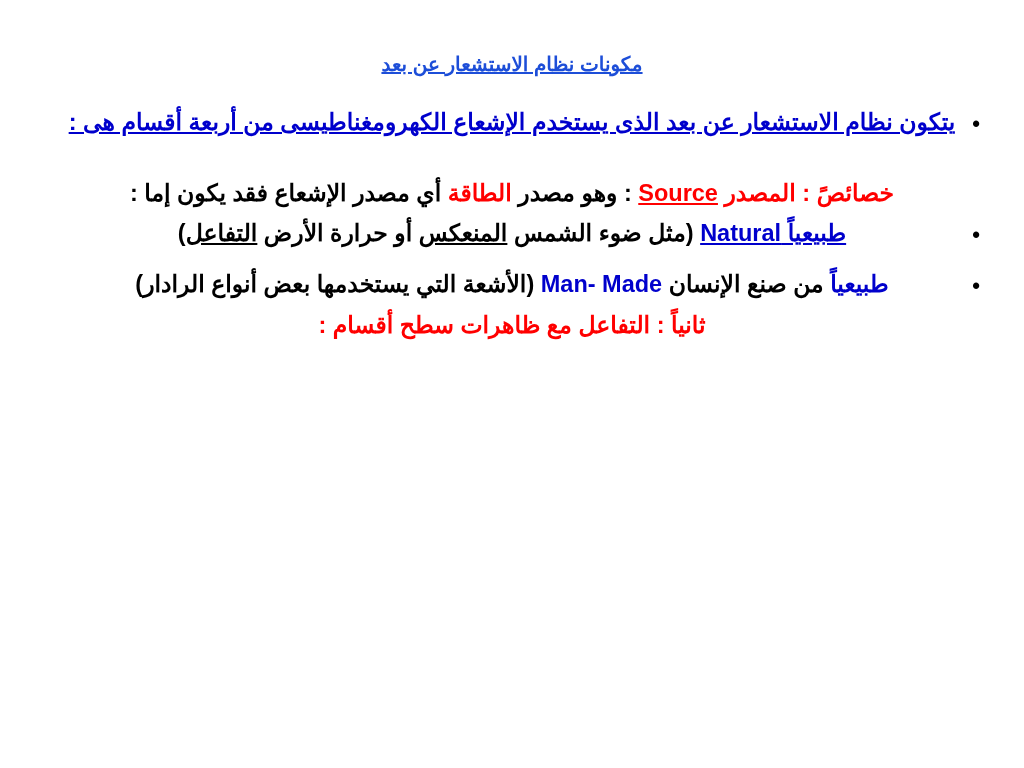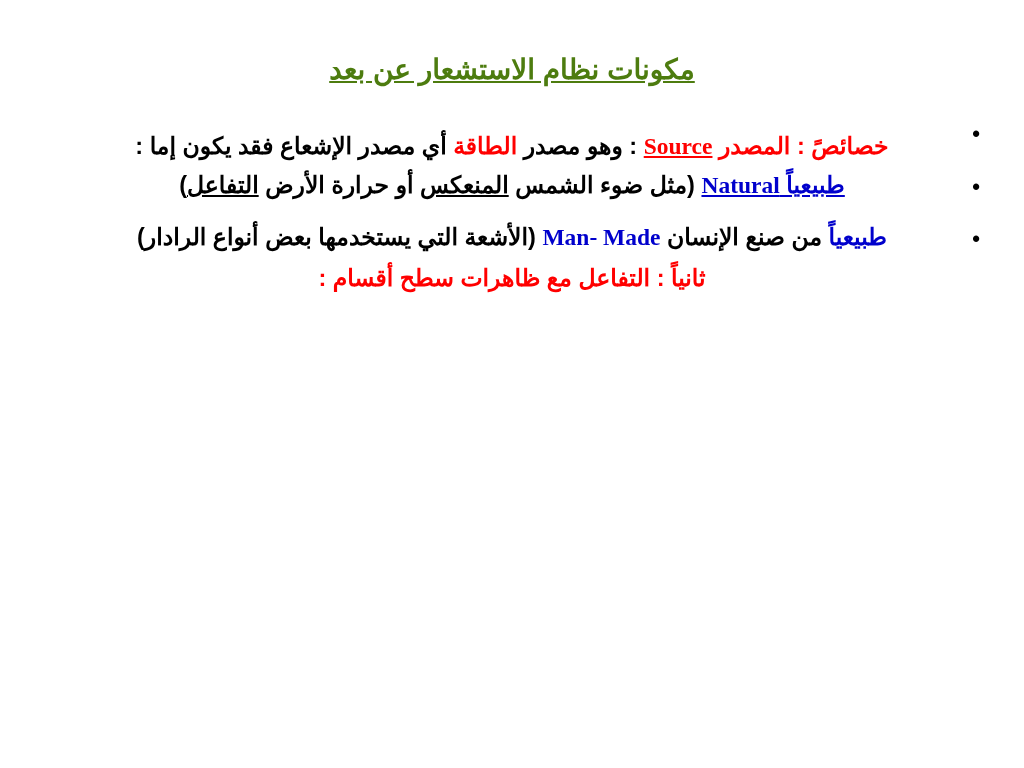--- a/index.html
+++ b/index.html
@@ -26,8 +26,8 @@
   .slide-title {
     text-align: center;
     font-weight: bold;
-    font-size: 28px;
-    color: #4d7c0f;
+    font-size: 20px;
+    color: #1d4ed8;
     text-decoration: underline;
     margin: 52px 0 0 0;
     line-height: 1.25;

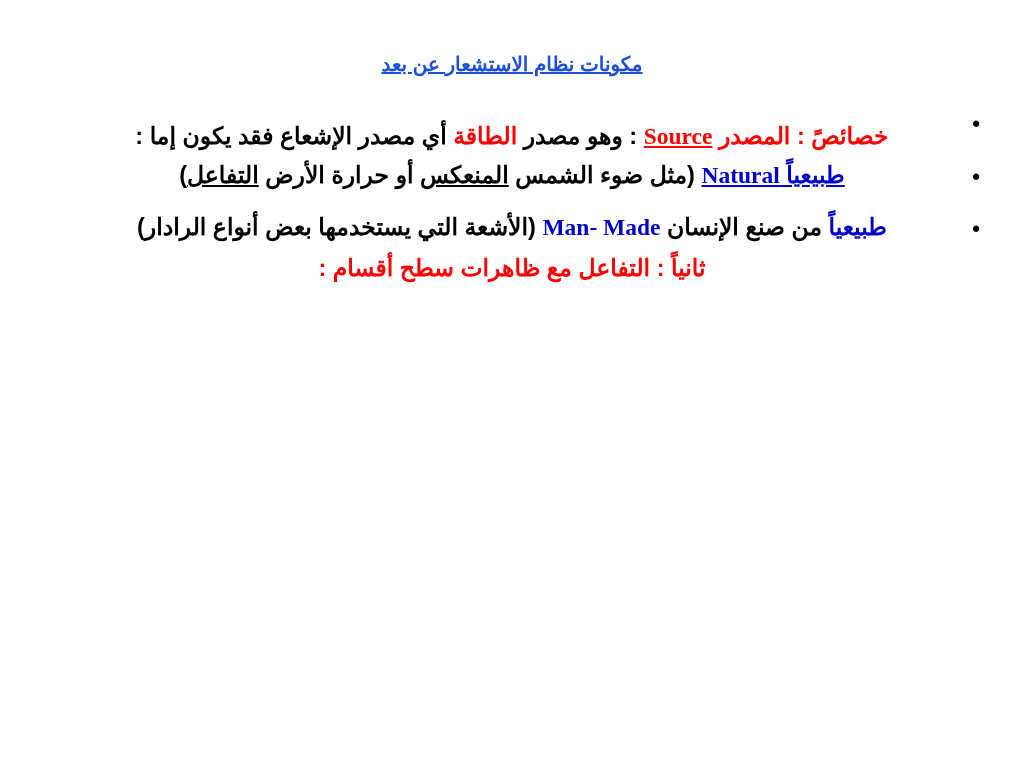--- a/index.html
+++ b/index.html
@@ -88,6 +88,7 @@
 
     <div class="bullet-line">
       <span class="dot">•</span>
+      <span class="blue u">يتكون نظام الاستشعار عن بعد الذى يستخدم الإشعاع الكهرومغناطيسى من أربعة أقسام هى :</span>
     </div>
 
     <div class="gap-md"></div>

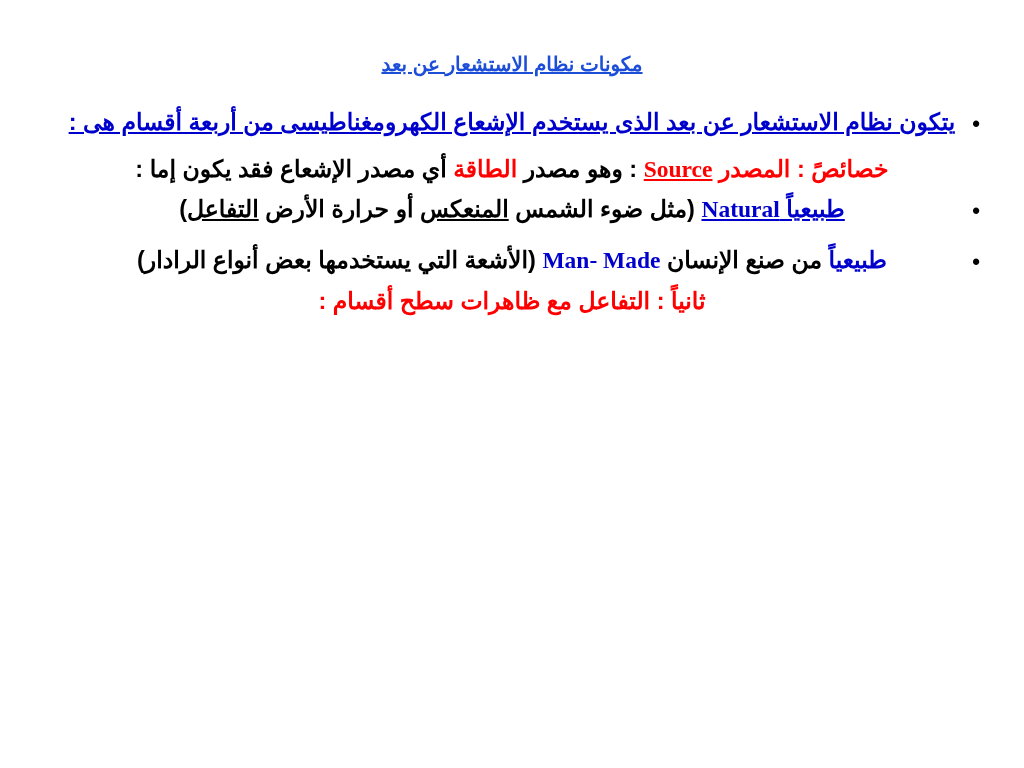--- a/index.html
+++ b/index.html
@@ -67,7 +67,7 @@
     padding: 0 4px;
   }
 
-  .red { color: #ff0000; }
+  .red { color: #ff0000; margin-top: 24px; }
   .blue { color: #0000cc; }
   .black { color: #000000; }
   .u { text-decoration: underline; }

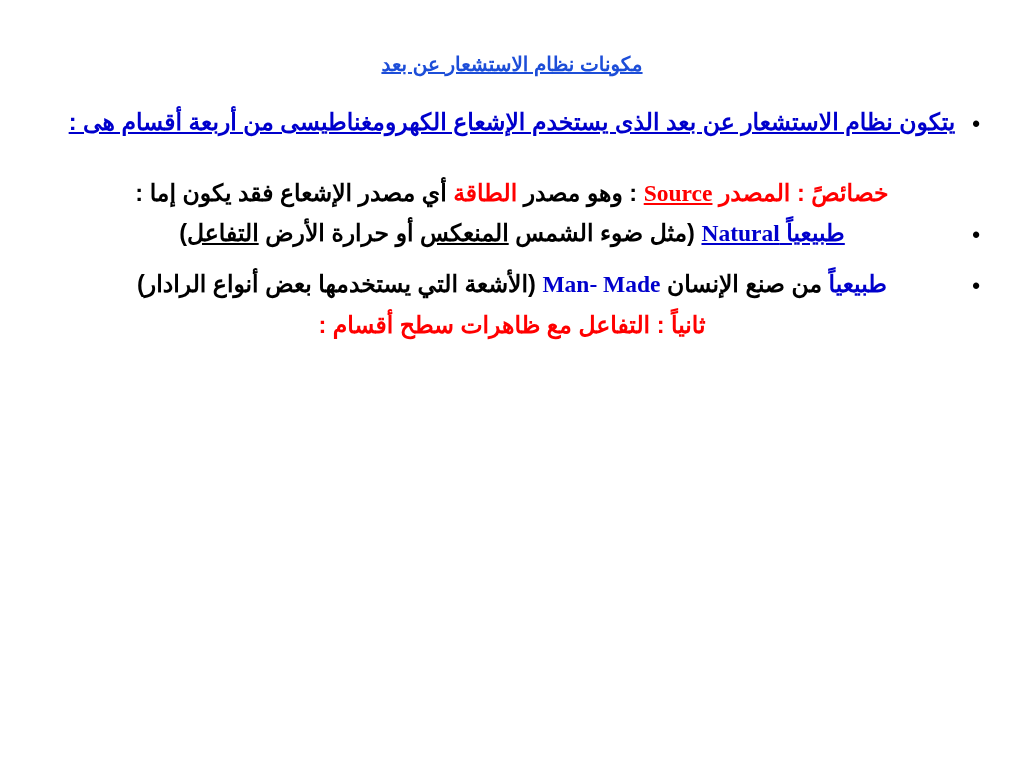--- a/index.html
+++ b/index.html
@@ -71,7 +71,7 @@
   .blue { color: #0000cc; }
   .black { color: #000000; }
   .u { text-decoration: underline; }
-  .ltr { direction: ltr; unicode-bidi: embed; display: inline-block; font-family: Liberation Serif, serif; }
+  .ltr { direction: ltr; unicode-bidi: embed; display: inline-block; }
 
   .gap-sm { height: 8px; }
   .gap-md { height: 14px; }

